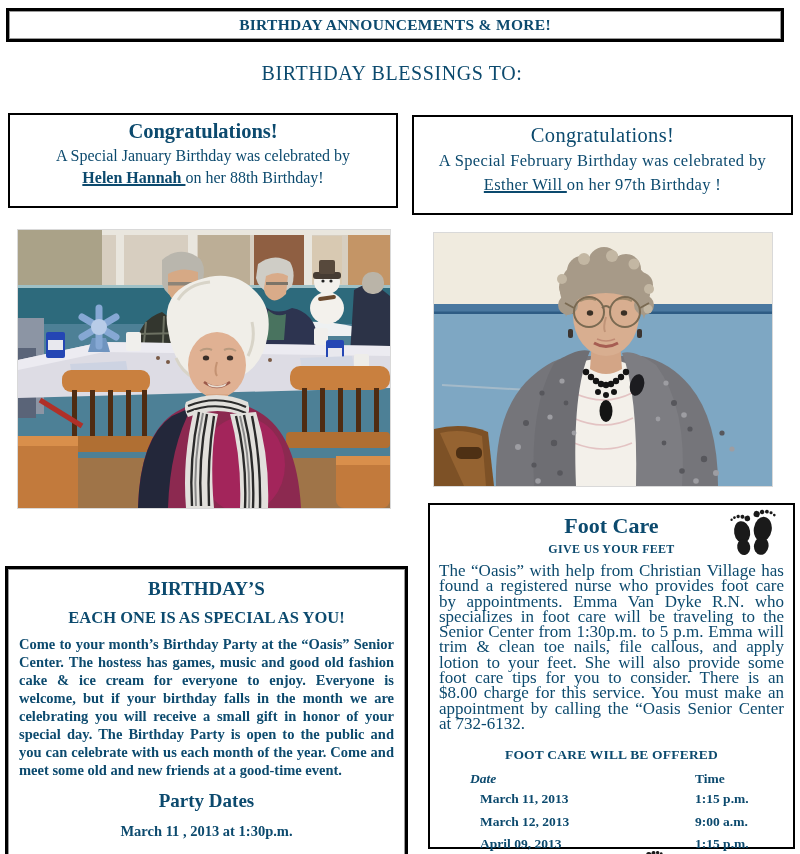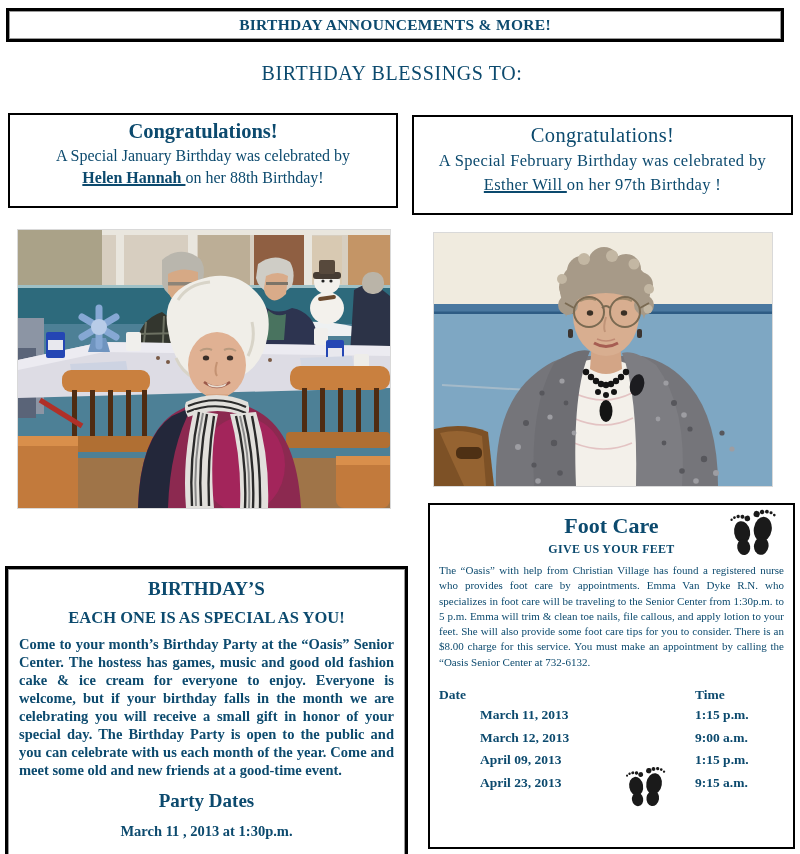--- a/index.html
+++ b/index.html
@@ -49,7 +49,7 @@
                 box-sizing:border-box;border:2px solid #000;padding:2px 9px;}
   .footcare-box h2{margin:6px 0 0;text-align:center;font-size:22px;}
   .footcare-box h3{margin:3px 0 0;text-align:center;font-size:12px;letter-spacing:.3px;}
-  .footcare-box .body{margin:6px 0 16px;font-size:11px;line-height:15.3px;text-align:justify;}
+  .footcare-box .body{margin:6px 0 16px;font-size:17px;line-height:15.3px;text-align:justify;}
   .footcare-box h4{margin:7px 0 0;text-align:center;font-size:13.5px;letter-spacing:.2px;}
   .fp-top{position:absolute;right:13px;top:4px;width:60px;height:50px;}
   .schedule{position:relative;margin-top:7px;font-weight:bold;font-size:13.5px;}

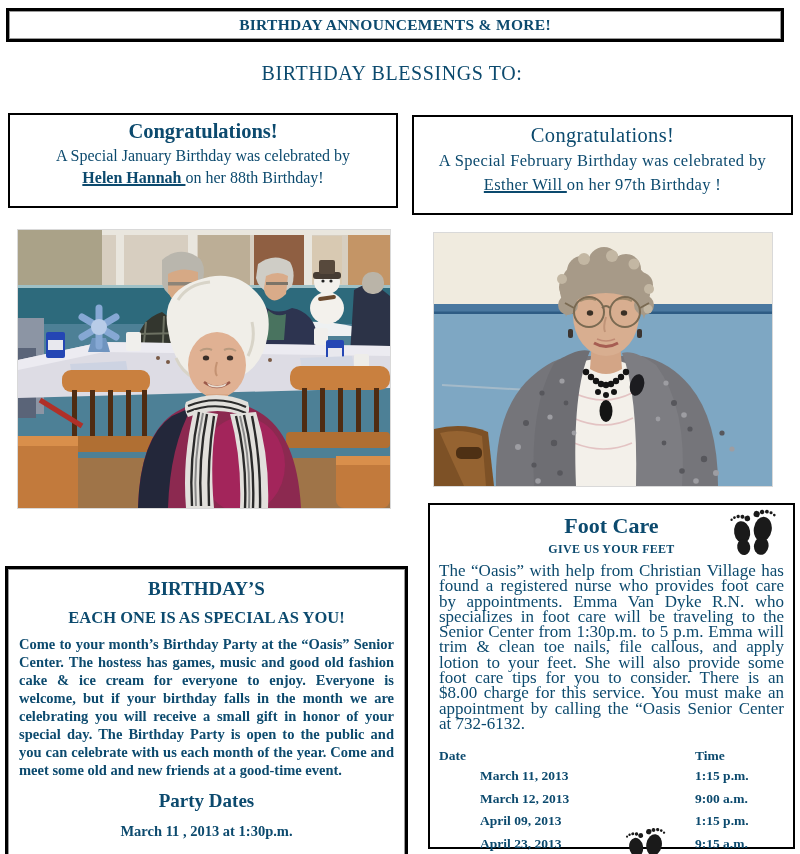--- a/index.html
+++ b/index.html
@@ -344,6 +344,7 @@
     </div>
     <h3>GIVE US YOUR FEET</h3>
     <p class="body">The “Oasis” with  help from  Christian Village has found a  registered nurse who provides foot care by appointments.  Emma Van Dyke R.N. who  specializes in foot care will be traveling to the Senior Center from 1:30p.m. to 5 p.m.   Emma will trim &amp; clean toe nails, file callous, and apply lotion to your feet. She will also provide some foot care tips for you to consider. There is an $8.00 charge for this   service. You must make an appointment by calling the “Oasis Senior Center at 732-6132.</p>
+    <h4>FOOT CARE WILL BE OFFERED</h4>
     <div class="schedule">
       <div class="sched-head">
         <span class="s-date">Date</span>

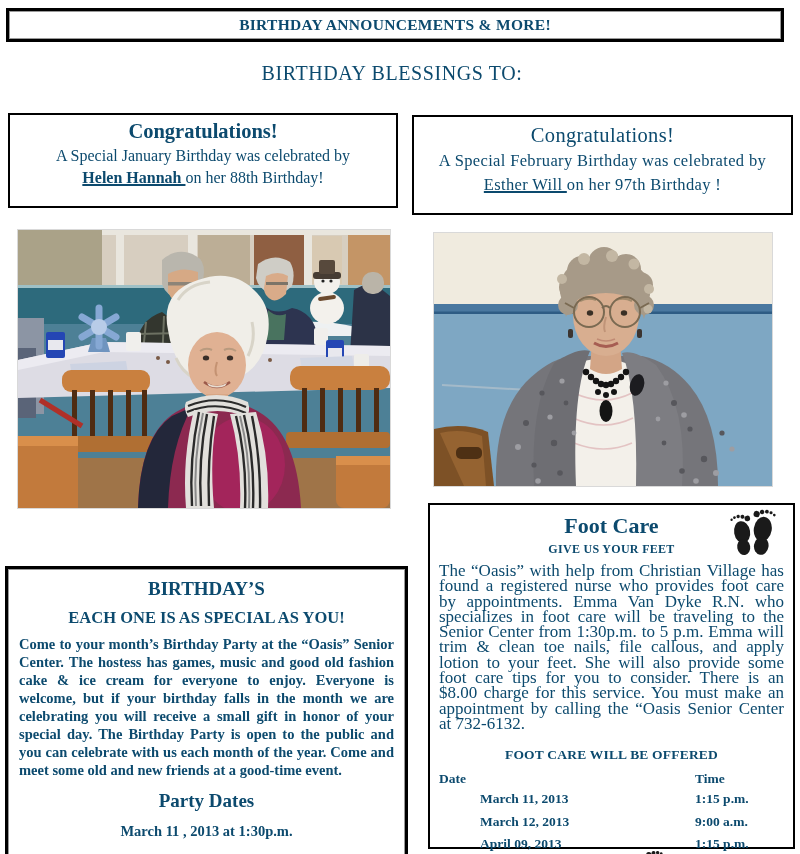--- a/index.html
+++ b/index.html
@@ -54,7 +54,7 @@
   .fp-top{position:absolute;right:13px;top:4px;width:60px;height:50px;}
   .schedule{position:relative;margin-top:7px;font-weight:bold;font-size:13.5px;}
   .sched-head{position:relative;height:18px;line-height:18px;}
-  .sched-head .s-date{}
+  .sched-head .s-date{margin-left:31px;font-style:italic;}
   .srow{position:relative;height:22.5px;line-height:22.5px;}
   .srow .s-date{margin-left:41px;}
   .s-time{position:absolute;left:256px;top:0;}

